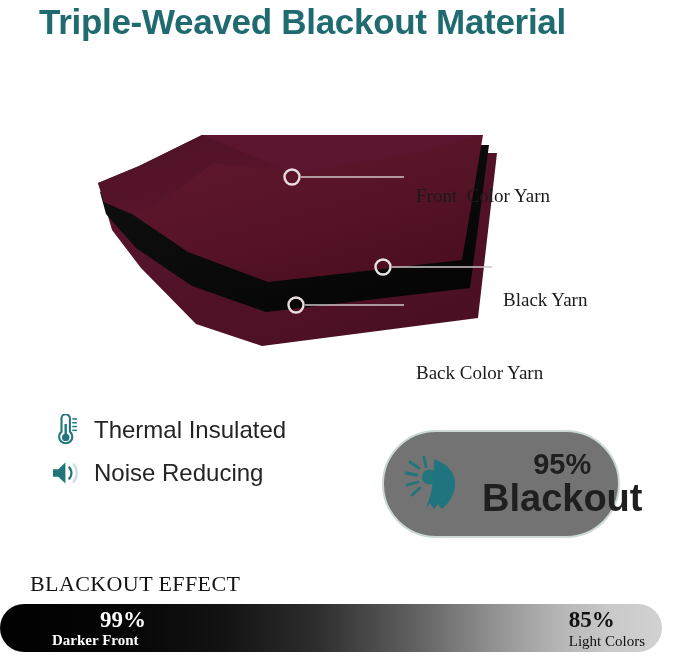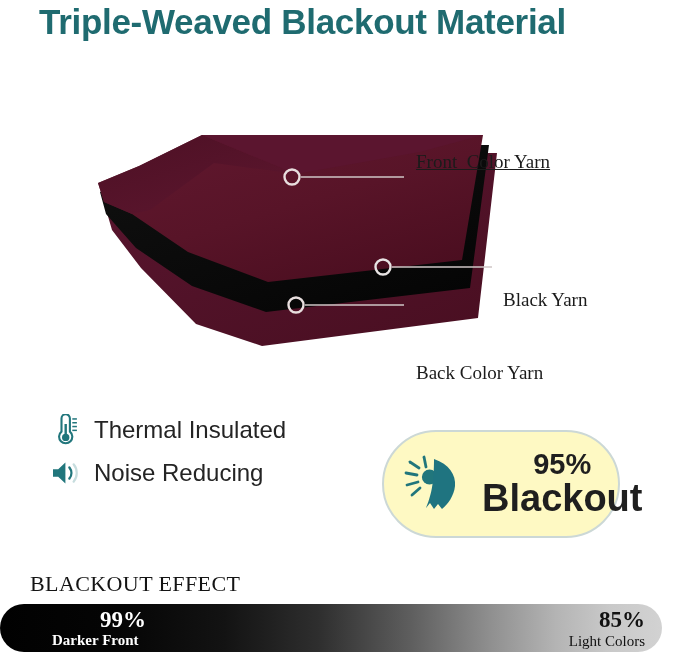--- a/index.html
+++ b/index.html
@@ -49,7 +49,7 @@
     line-height: 1.22;
     white-space: pre;
   }
-  .callout-front { left: 416px; top: 88px; text-decoration: underline; }
+  .callout-front { left: 416px; top: 122px; }
   .callout-mid   { left: 503px; top: 180px; }
   .callout-back  { left: 416px; top: 299px; }
 

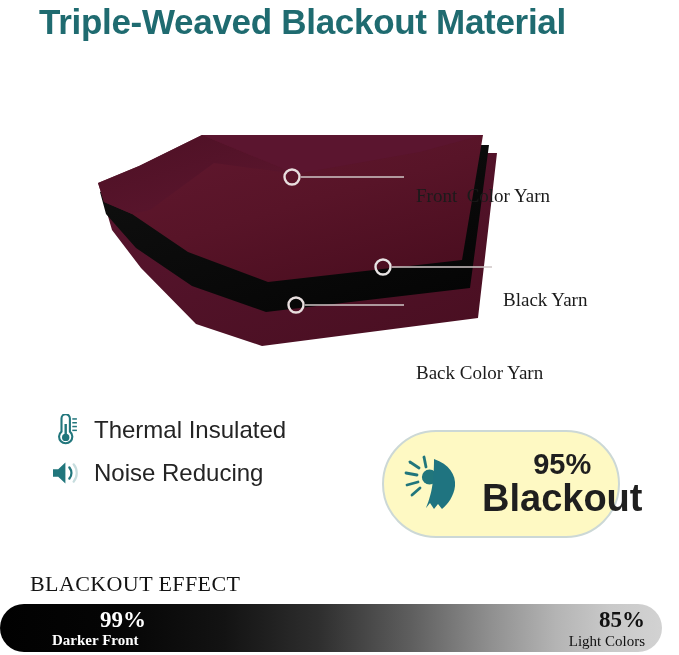--- a/index.html
+++ b/index.html
@@ -92,7 +92,7 @@
     box-sizing: border-box;
     border: 2px solid #ccd8d6;
     border-radius: 54px;
-    background: #fef9c3;
+    background: #737373;
     display: flex;
     align-items: center;
     justify-content: flex-start;

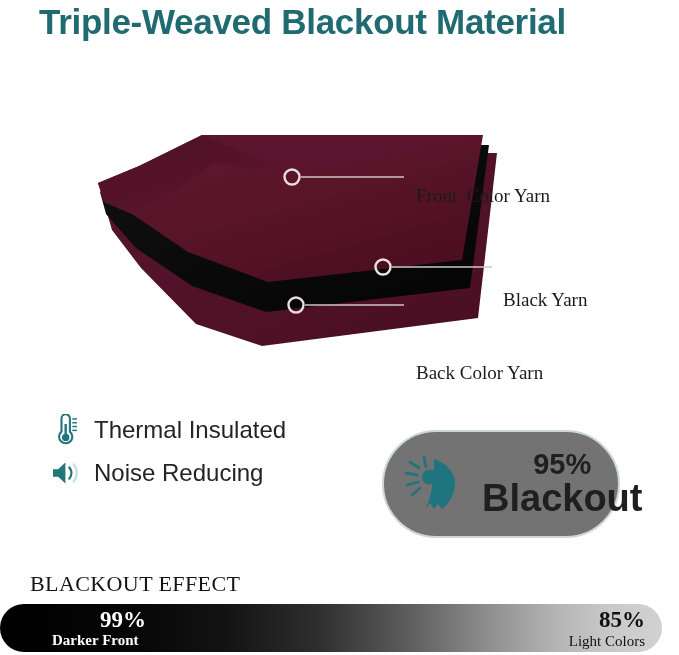--- a/index.html
+++ b/index.html
@@ -174,7 +174,7 @@
     font-family: "Liberation Serif", serif;
     color: #111111;
     line-height: 1.0;
-    text-align: right;
+    text-align: left;
   }
   .bar-right .big {
     display: block;

